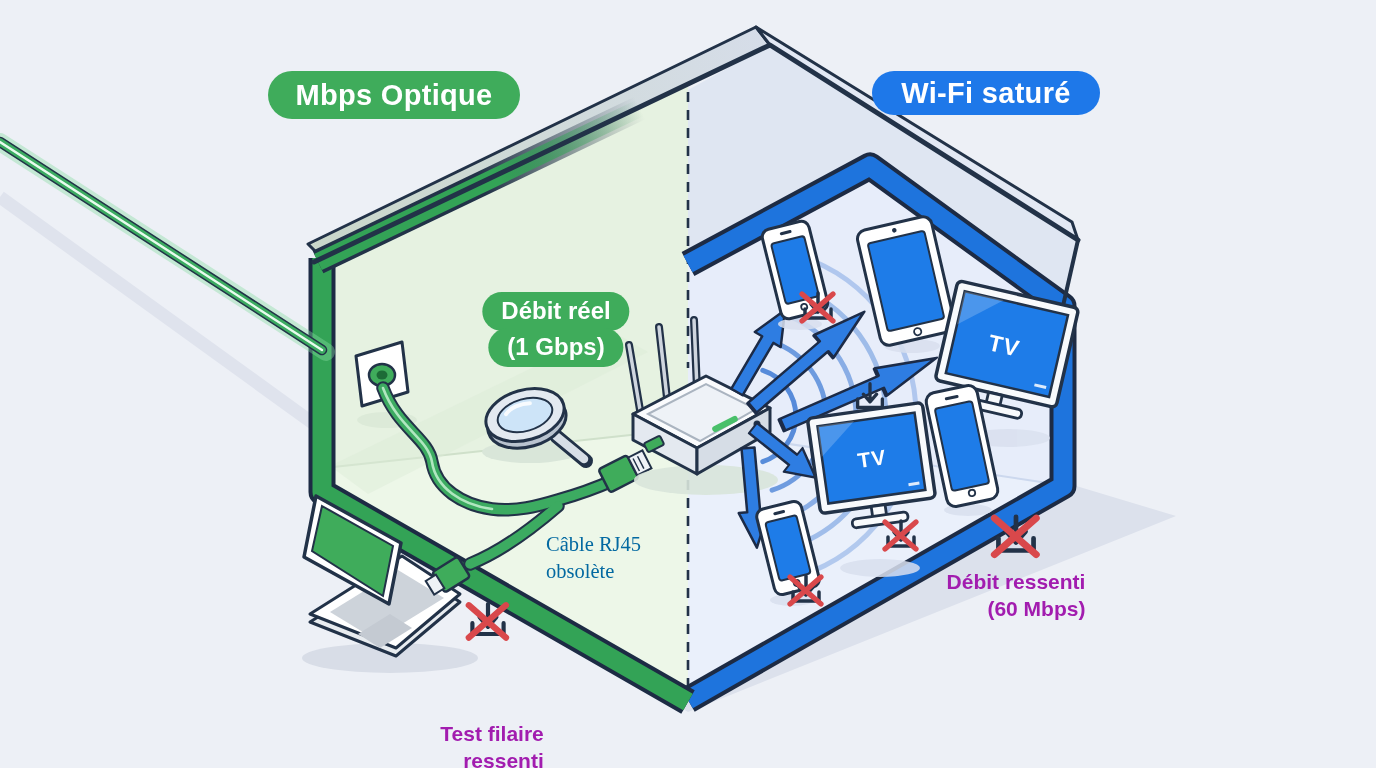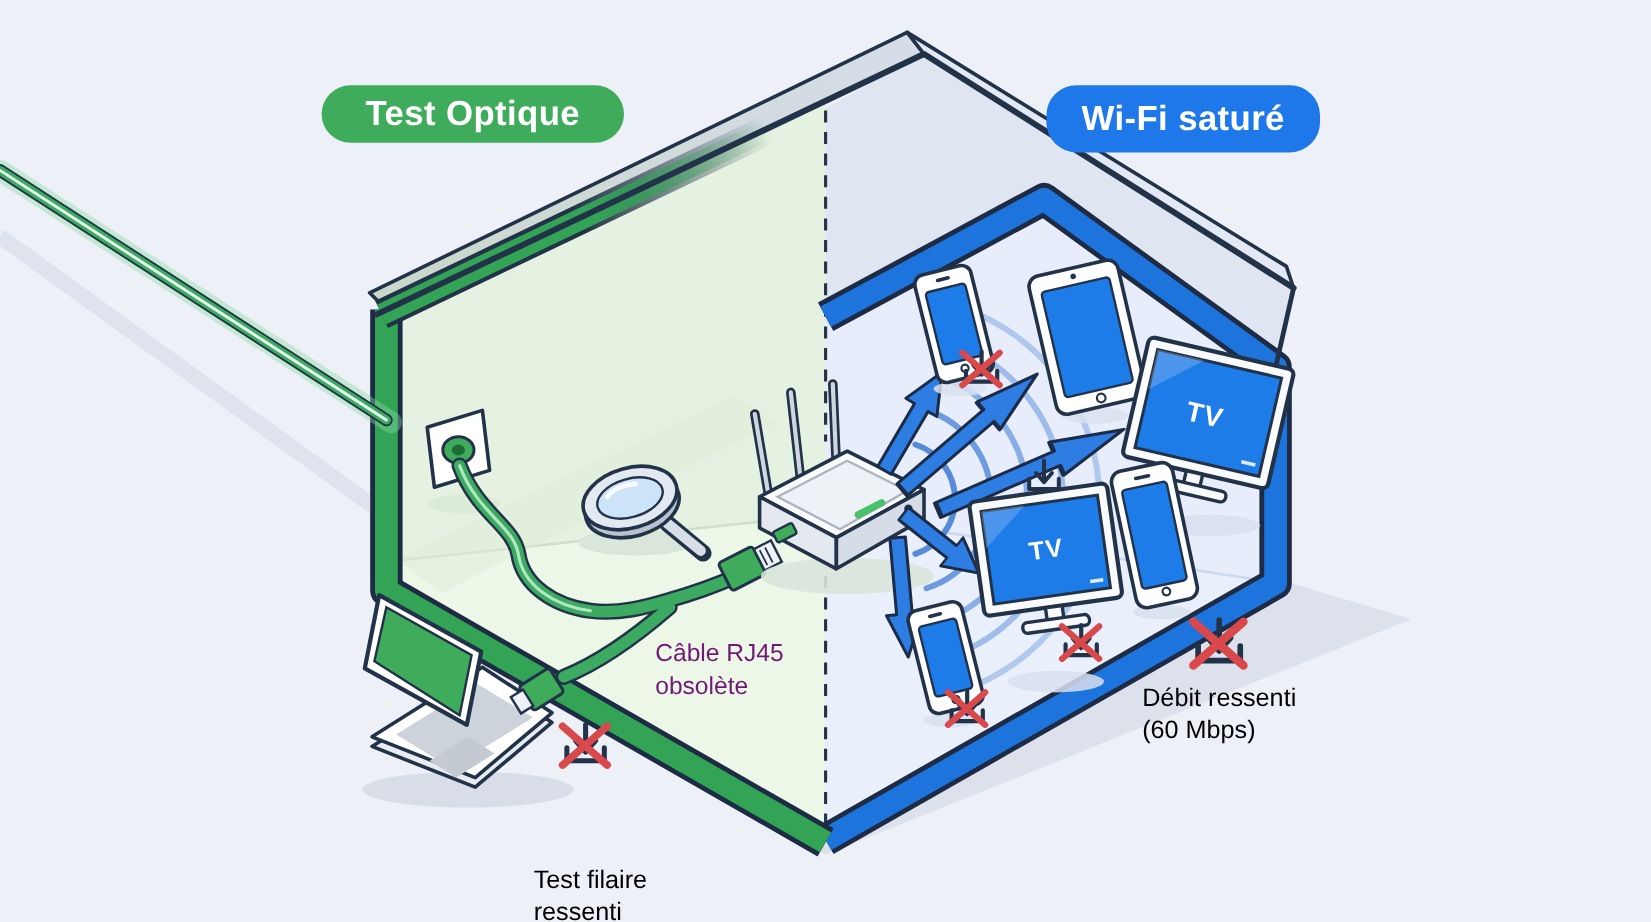--- a/index.html
+++ b/index.html
@@ -281,7 +281,7 @@
   </g>
 </svg>
 
-<div class="overlay badge badge-green" style="left:268px;top:71px;width:252px;height:48px;">Test Optique</div>
+<div class="overlay badge badge-green" style="left:268px;top:71px;width:252px;height:48px;">Mbps Optique</div>
 
 <div class="overlay badge badge-blue" style="left:872px;top:71px;width:228px;height:56px;">Wi-Fi saturé</div>
 

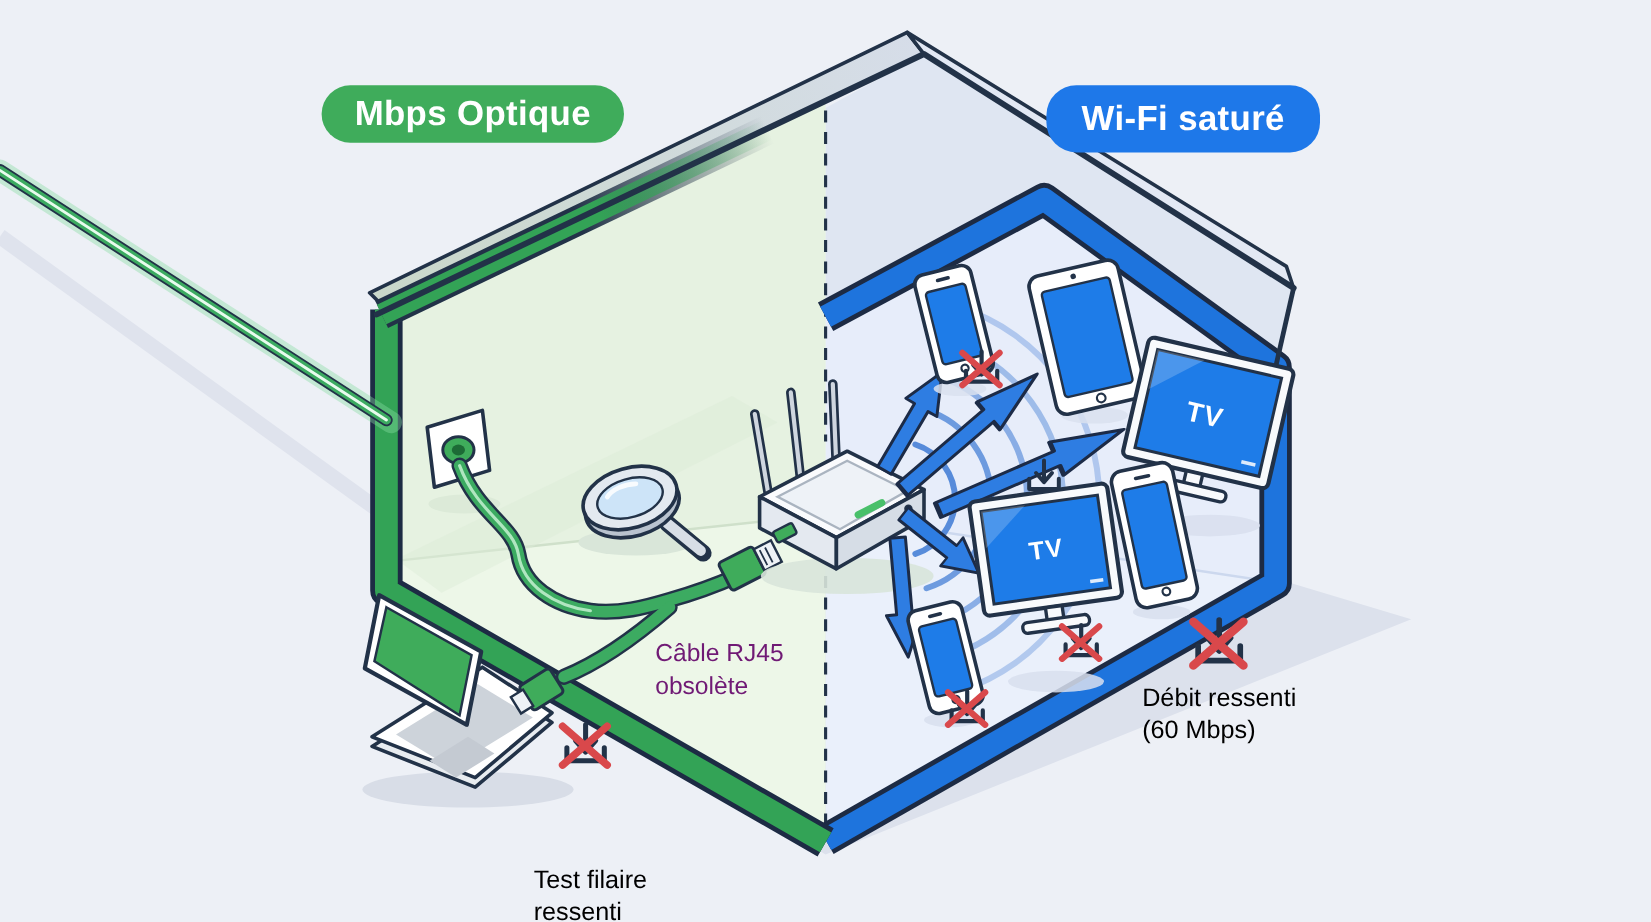--- a/index.html
+++ b/index.html
@@ -283,7 +283,7 @@
 
 <div class="overlay badge badge-green" style="left:268px;top:71px;width:252px;height:48px;">Mbps Optique</div>
 
-<div class="overlay badge badge-blue" style="left:872px;top:71px;width:228px;height:56px;">Wi-Fi saturé</div>
+<div class="overlay badge badge-blue" style="left:872px;top:71px;width:228px;height:44px;">Wi-Fi saturé</div>
 
 
 <div class="note overlay" style="left:546px;top:531px;">

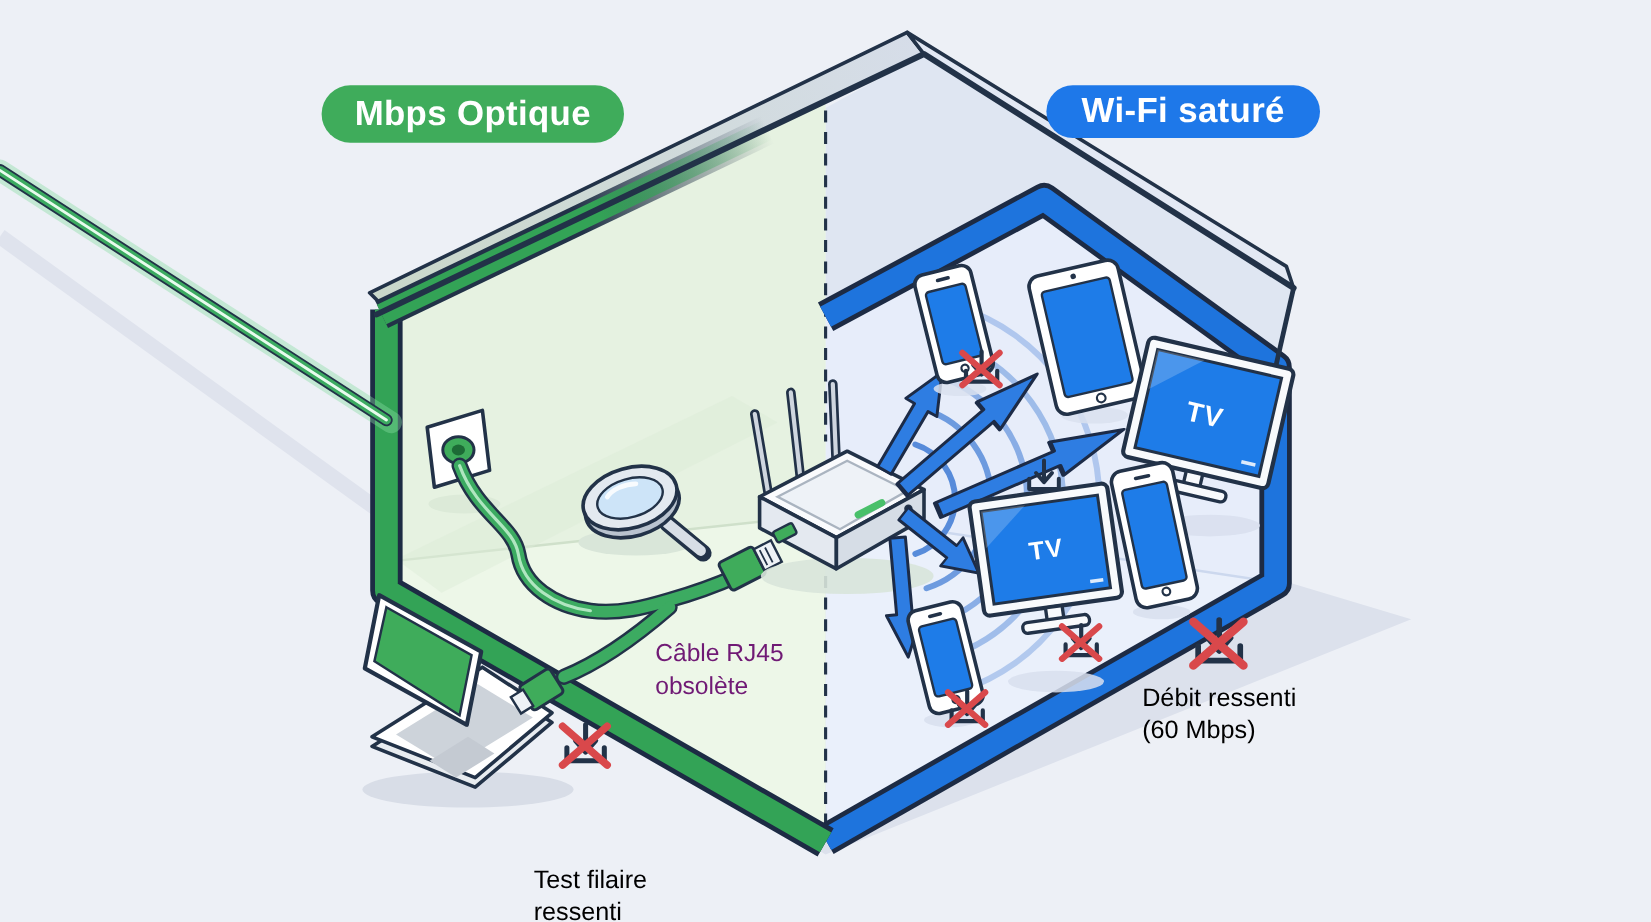--- a/index.html
+++ b/index.html
@@ -285,6 +285,10 @@
 
 <div class="overlay badge badge-blue" style="left:872px;top:71px;width:228px;height:44px;">Wi-Fi saturé</div>
 
+<div class="pill-stack overlay" style="left:556px;top:292px;transform:translateX(-50%);">
+  <div class="pill">Débit réel</div>
+  <div class="pill">(1 Gbps)</div>
+</div>
 
 <div class="note overlay" style="left:546px;top:531px;">
   <div>Câble RJ45</div>

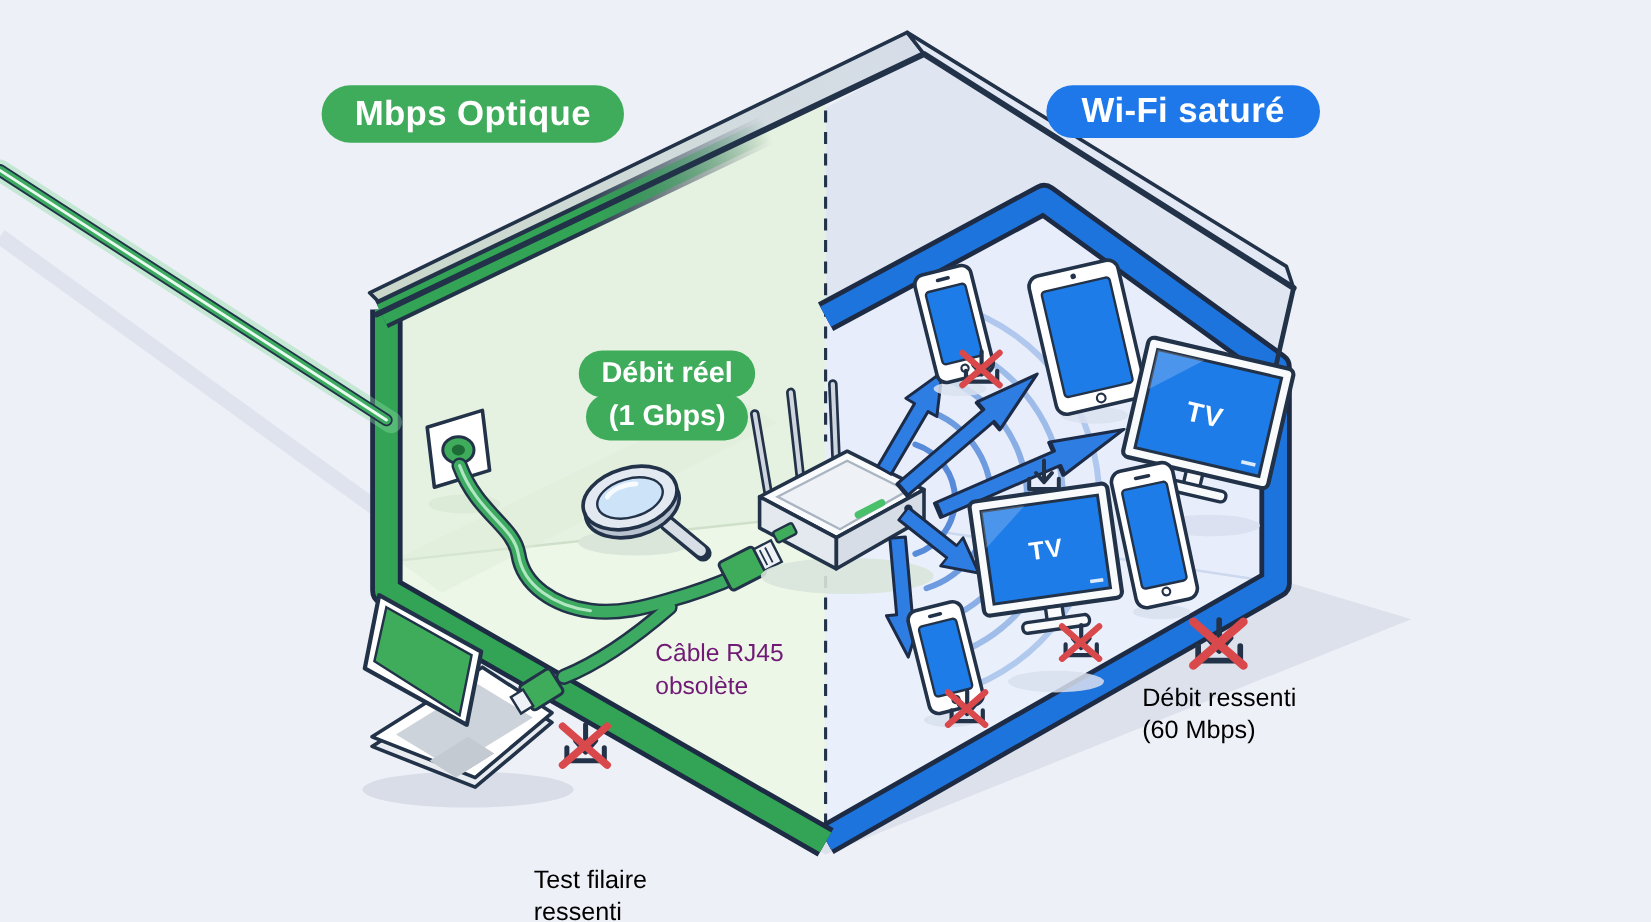--- a/index.html
+++ b/index.html
@@ -23,7 +23,7 @@
   }
   .pill+.pill{margin-top:-3px;}
   .note{
-    position:absolute;font-size:20.5px;line-height:27px;color:#701a75;font-weight:400;
+    position:absolute;font-size:20.5px;line-height:27px;color:#0369a1;font-weight:400;font-family:Liberation Serif, serif;
   }
   .caption{
     position:absolute;font-weight:400;font-size:21px;line-height:27px;

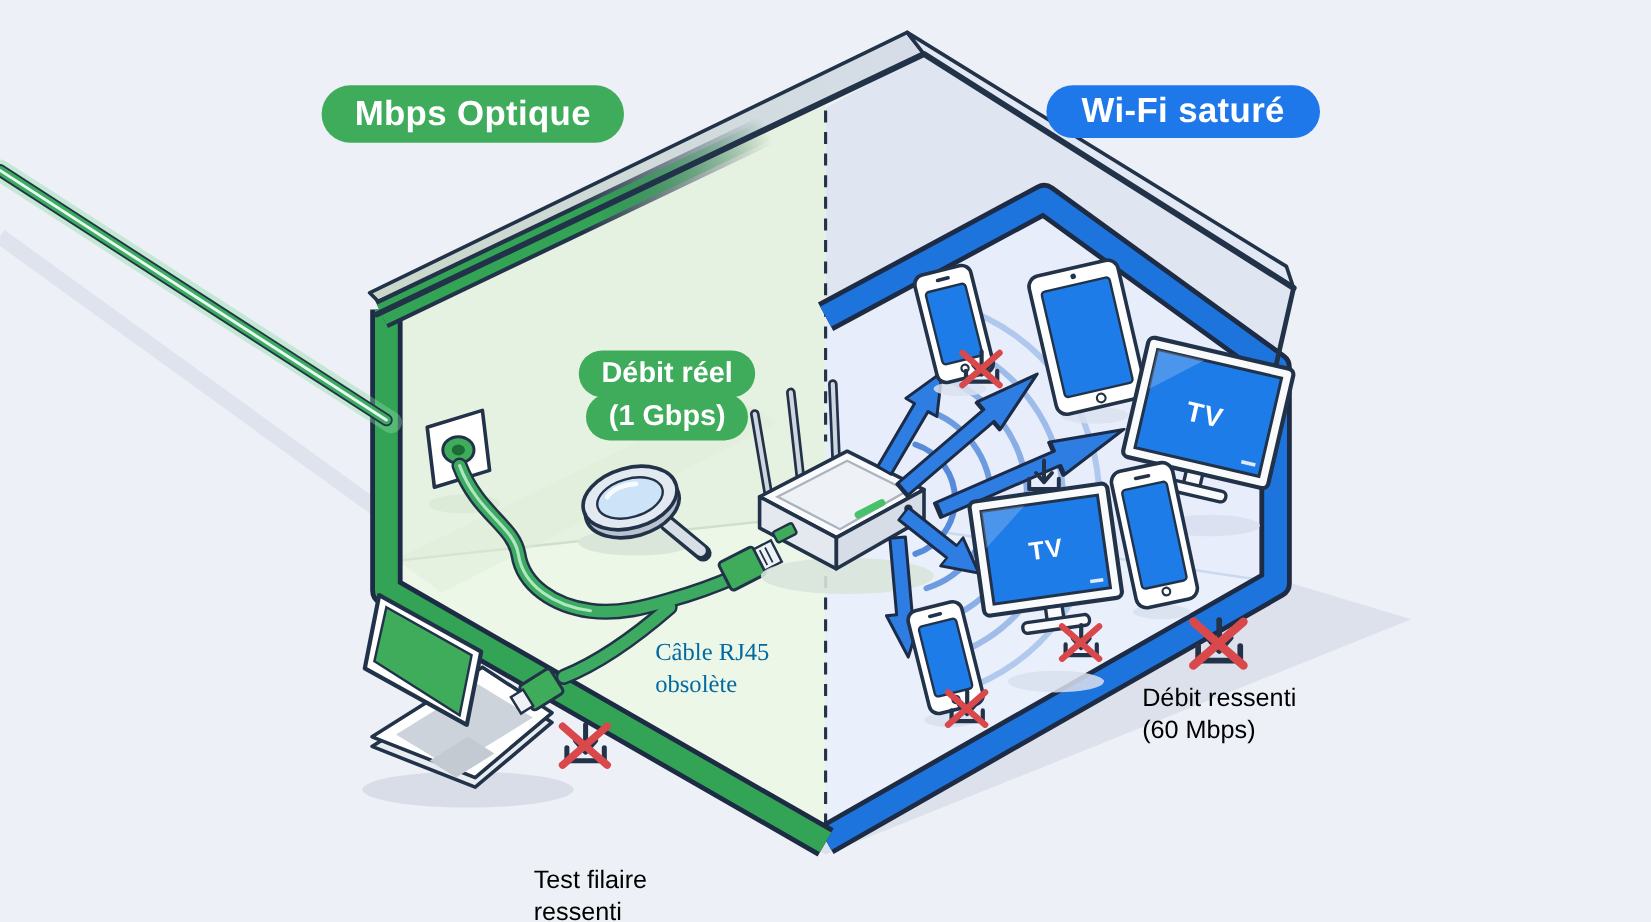--- a/index.html
+++ b/index.html
@@ -26,8 +26,8 @@
     position:absolute;font-size:20.5px;line-height:27px;color:#0369a1;font-weight:400;font-family:Liberation Serif, serif;
   }
   .caption{
-    position:absolute;font-weight:400;font-size:21px;line-height:27px;
-    color:#000000;text-align:left;transform:translateX(-50%);
+    position:absolute;font-weight:700;font-size:21px;line-height:27px;
+    color:#a21caf;text-align:right;transform:translateX(-50%);
   }
   .tv-text{
     position:absolute;color:#ffffff;font-weight:700;letter-spacing:1px;

